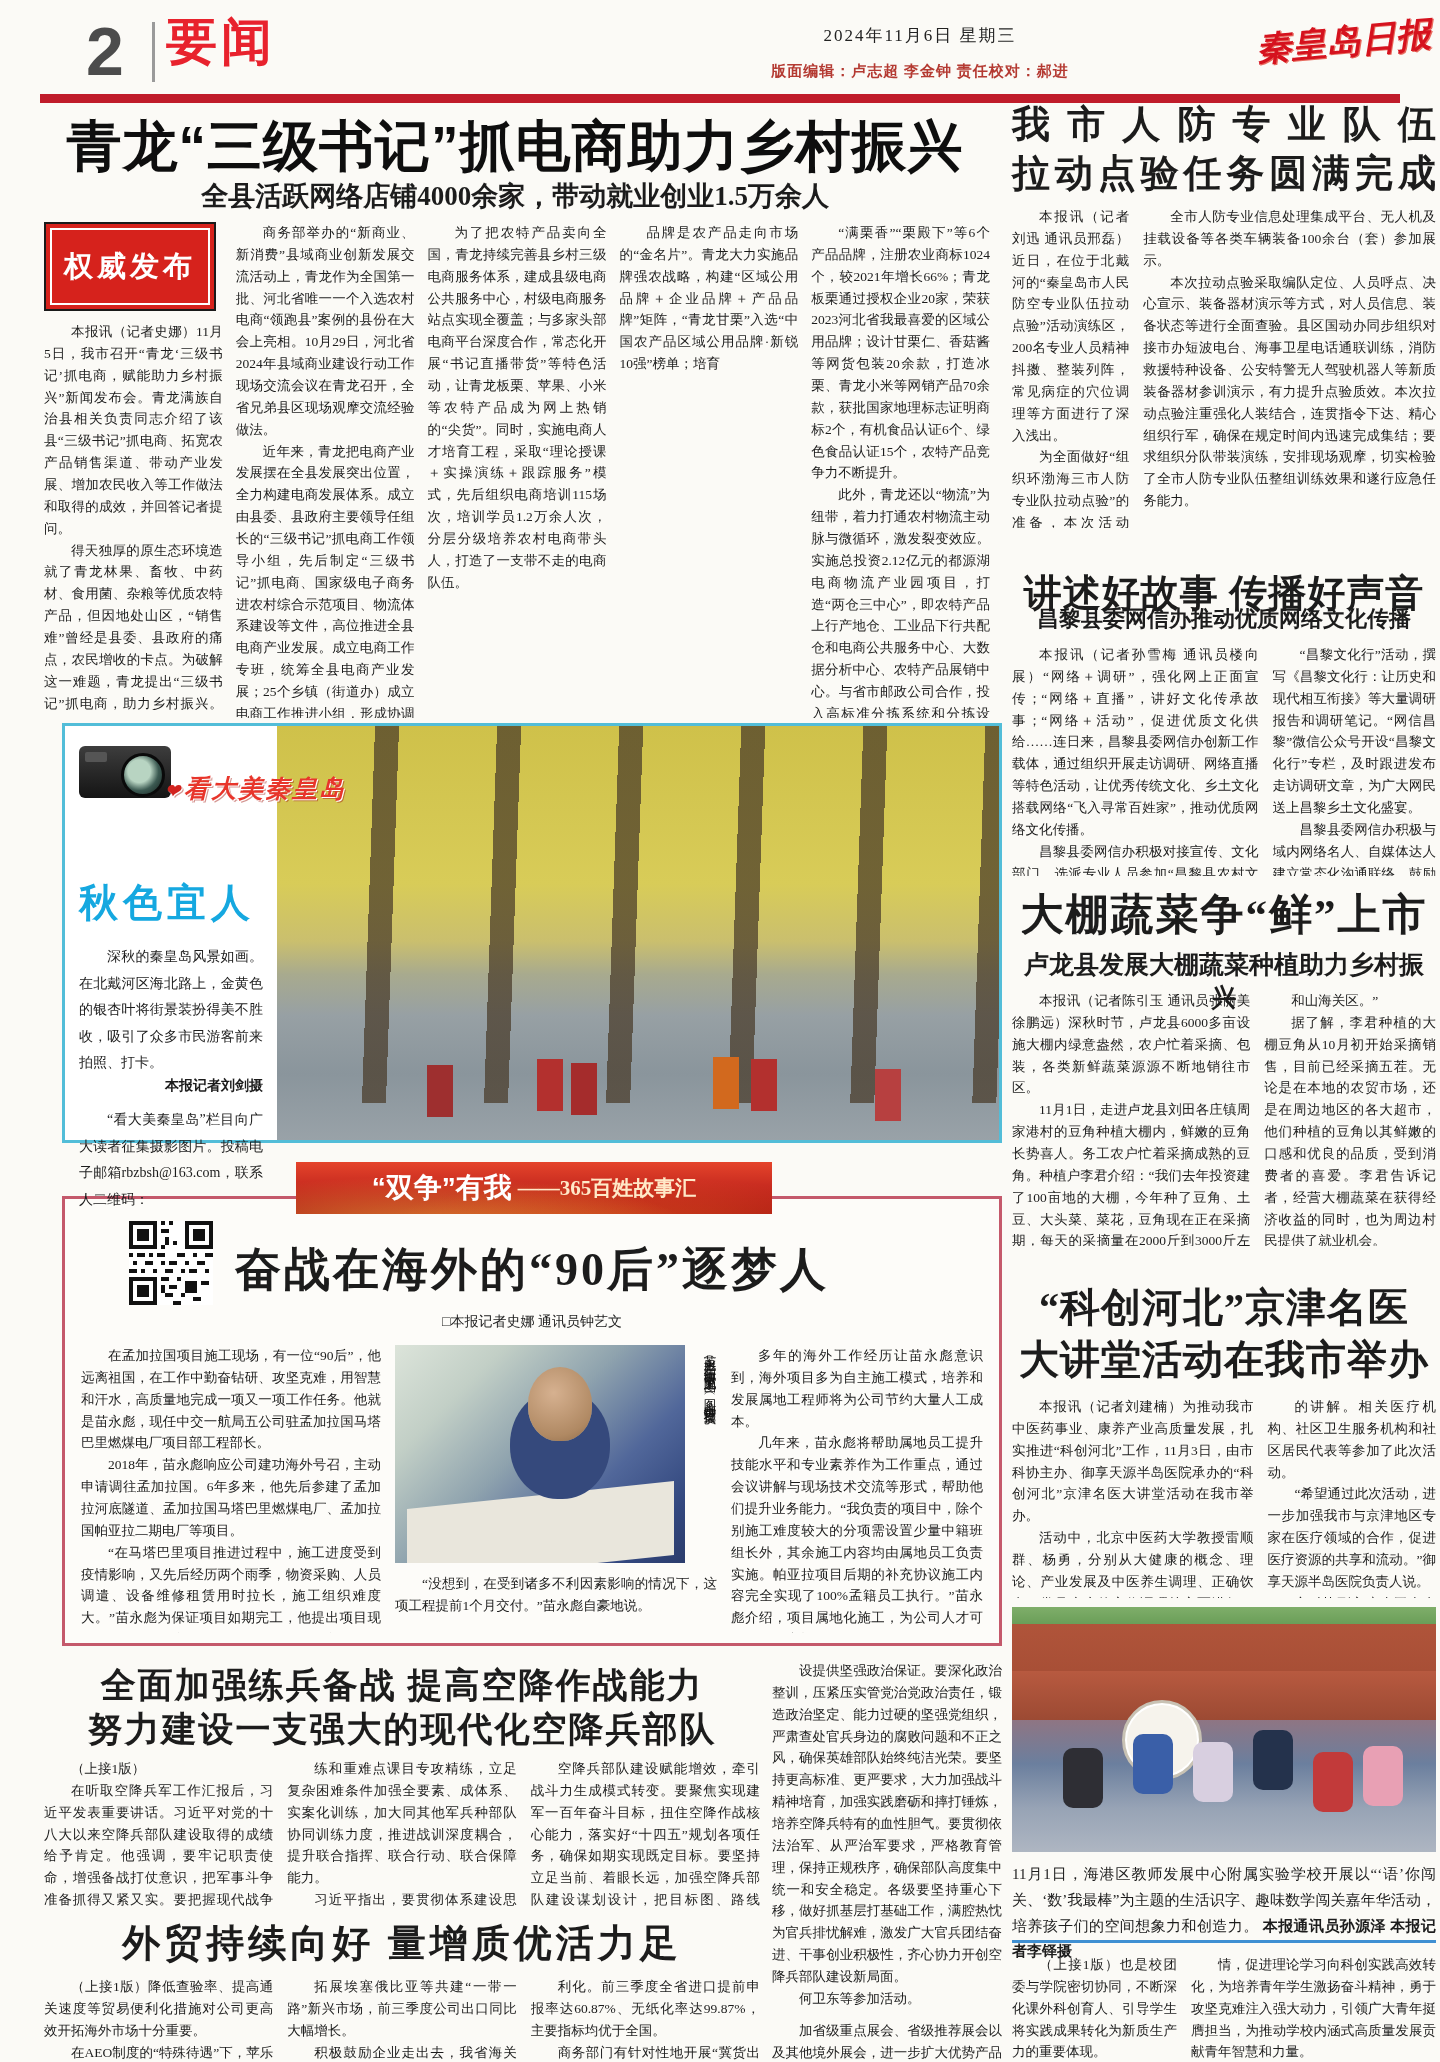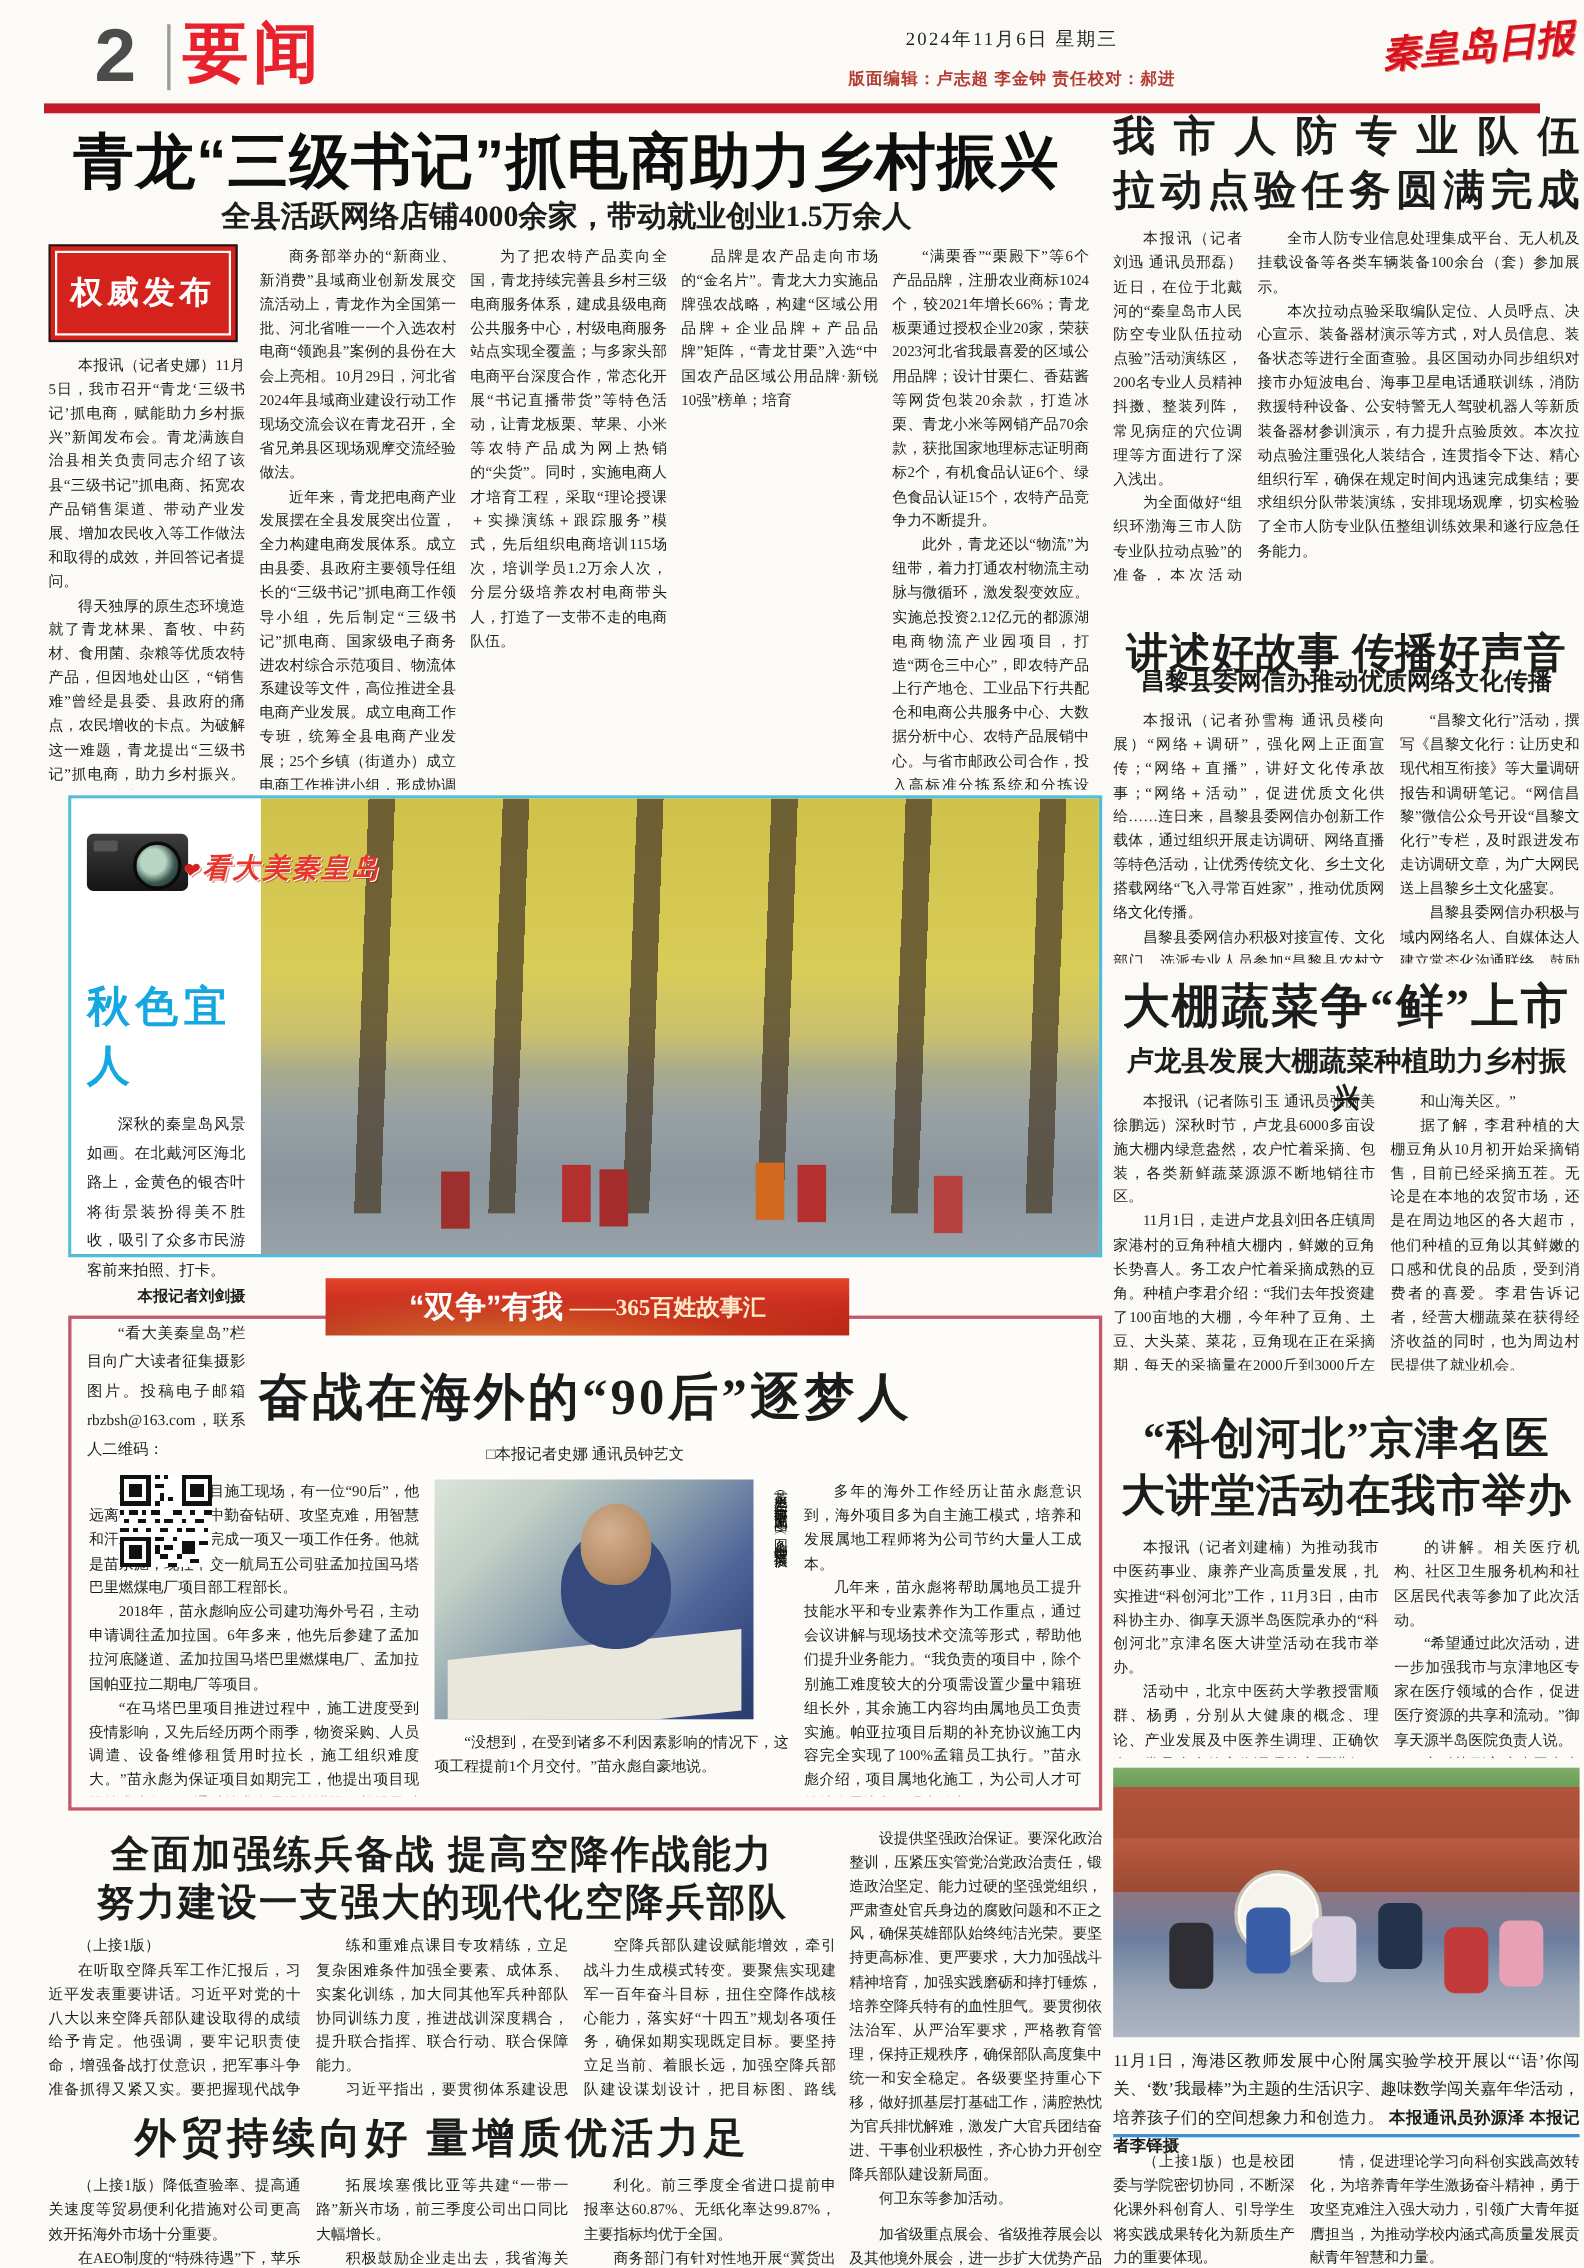--- a/index.html
+++ b/index.html
@@ -9,7 +9,7 @@
   
   .page-num { position:absolute; left:86px; top:12px; font-family:"Liberation Sans","DejaVu Sans",sans-serif; font-size:68px; font-weight:900; color:#4c4c4c; }
   .hdr-divider { position:absolute; left:152px; top:22px; width:3px; height:60px; background:#9a9a9a; }
-  .section-name { position:absolute; left:166px; top:8px; font-family:"Liberation Sans","DejaVu Sans",sans-serif; font-size:60px; font-weight:900; color:#e8222d; letter-spacing:4px; }
+  .section-name { position:absolute; left:166px; top:8px; font-family:"Liberation Sans","DejaVu Sans",sans-serif; font-size:51px; font-weight:900; color:#e8222d; letter-spacing:4px; }
   .hdr-meta { position:absolute; left:690px; top:24px; width:460px; text-align:center; }
   .hdr-date { font-size:17px; color:#222; letter-spacing:2px; }
   .hdr-editors { margin-top:15px; font-size:15px; font-weight:bold; color:#b43a32; letter-spacing:1px; }

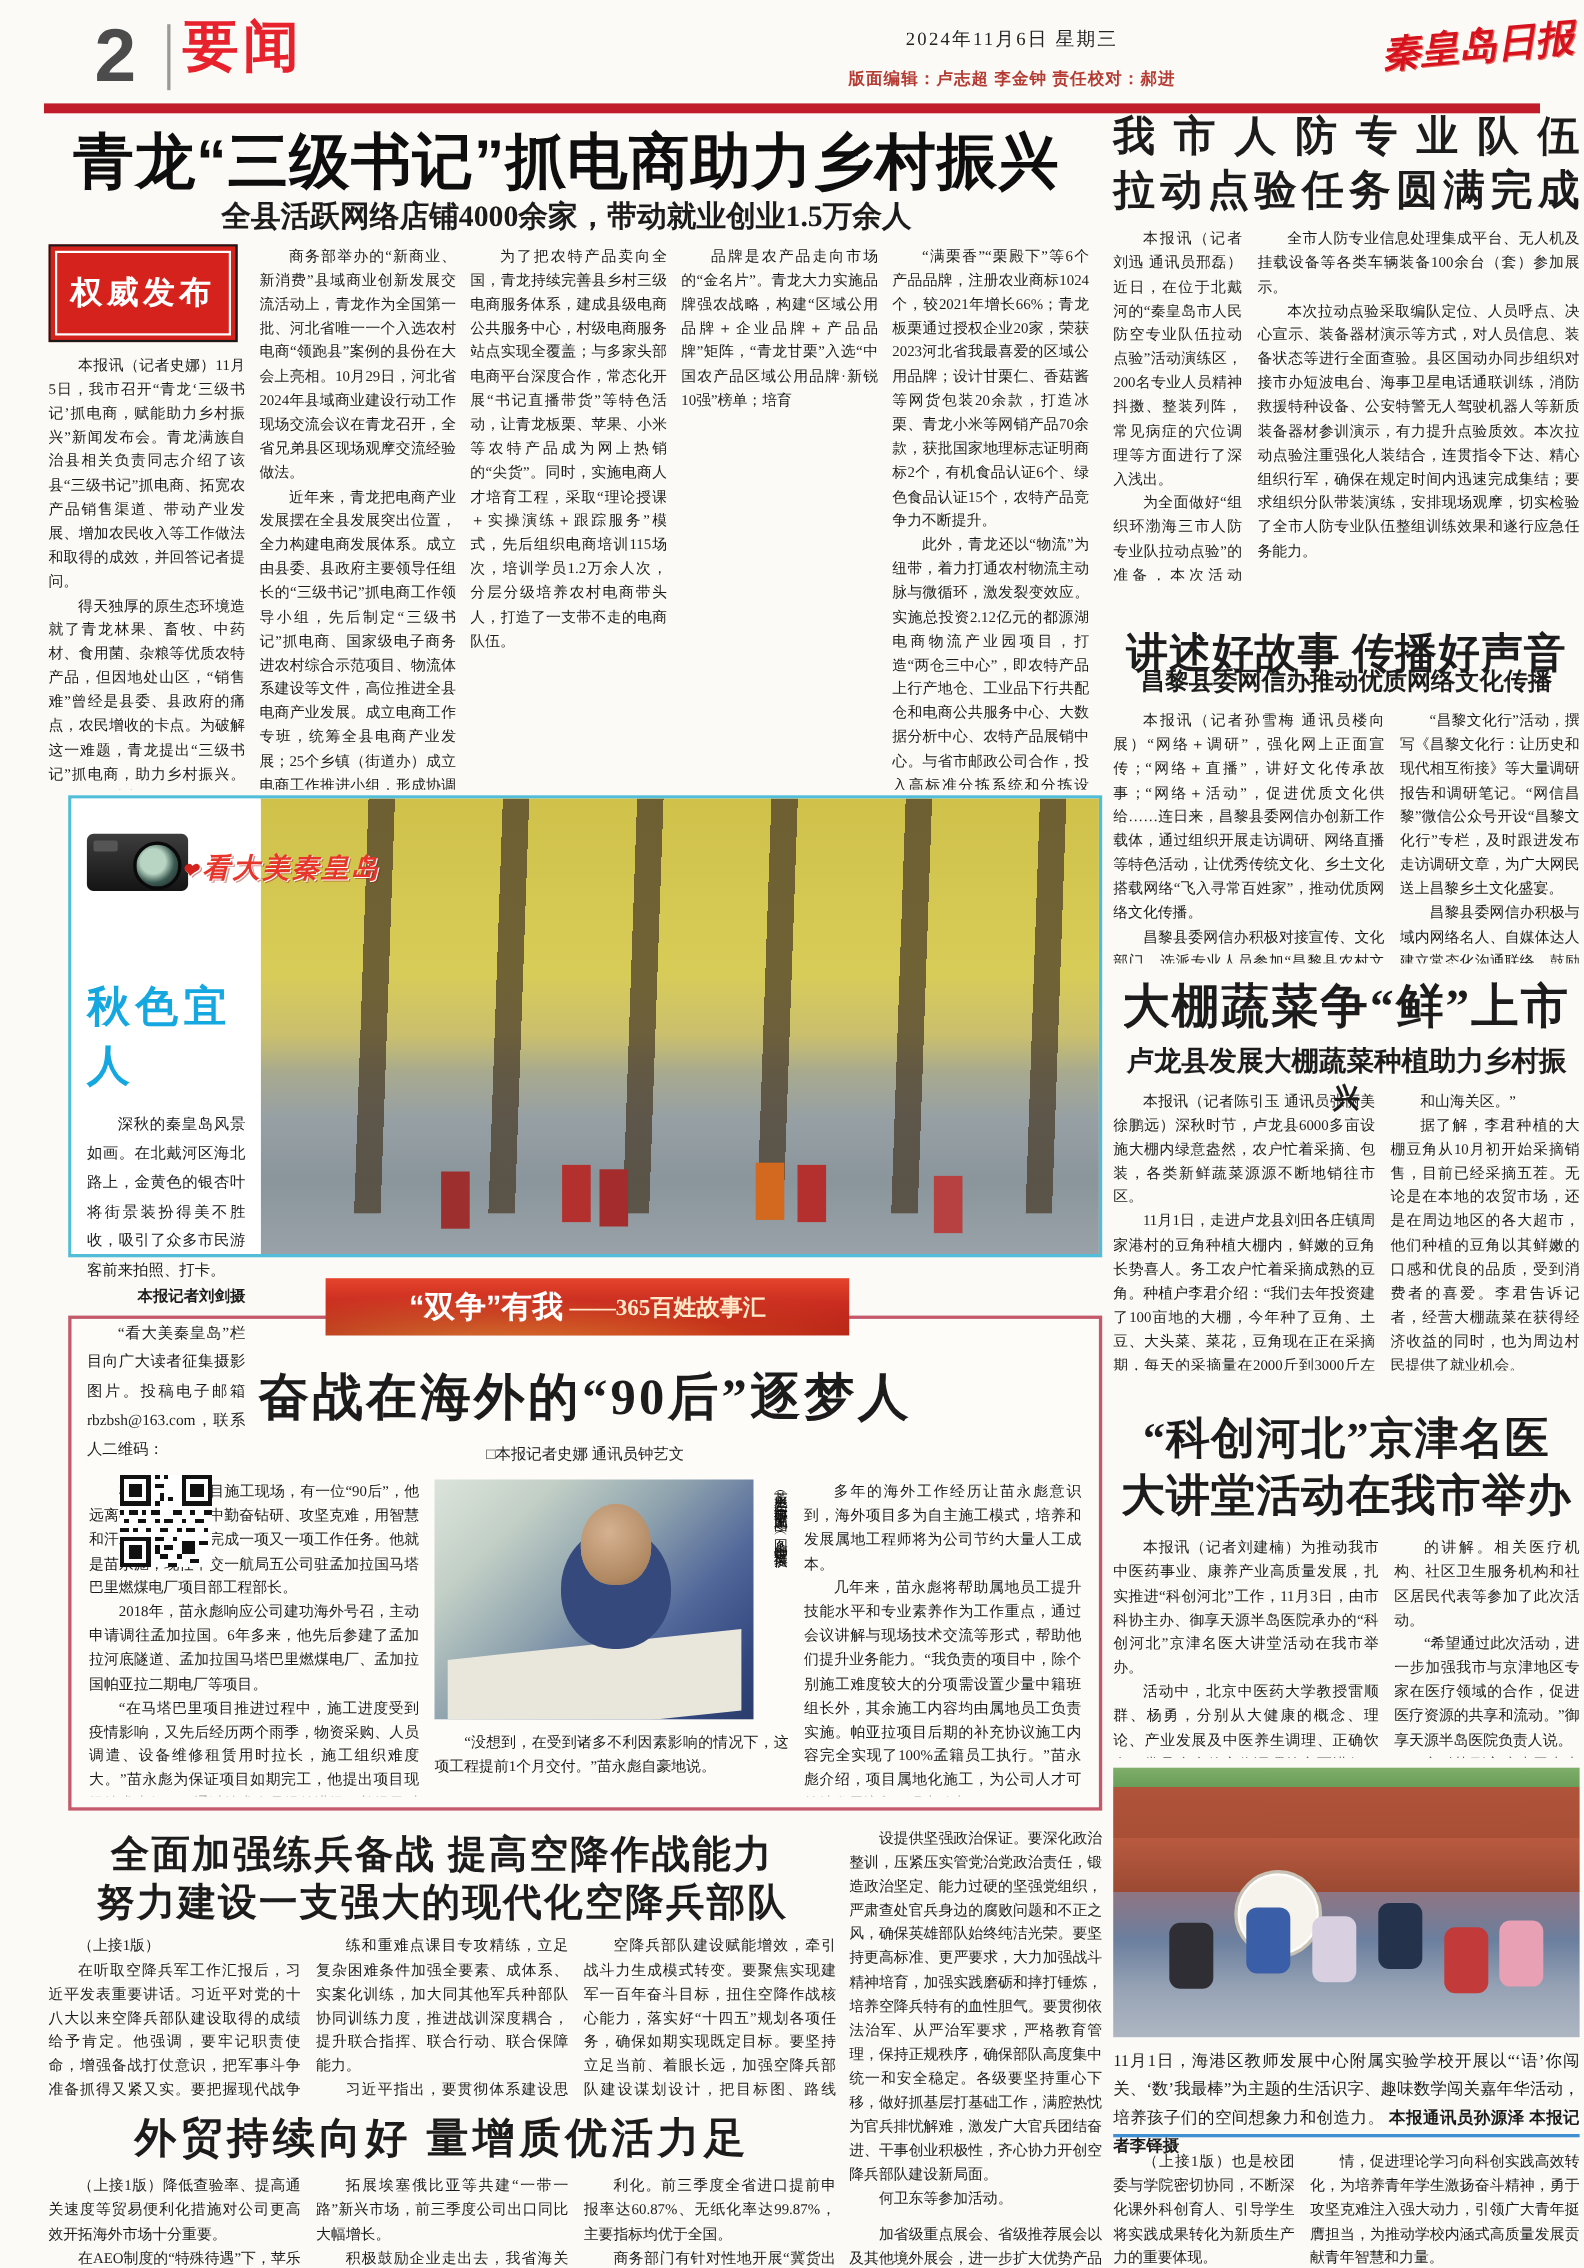--- a/index.html
+++ b/index.html
@@ -31,7 +31,7 @@
 
   
   .autumn-box { position:absolute; left:62px; top:723px; width:940px; height:420px; border:3px solid #52bdd8; background:#fff; display:flex; }
-  .autumn-left { position:relative; width:172px; padding:24px 14px; z-index:2; background:#fff; }
+  .autumn-left { position:relative; width:212px; padding:12px 14px; z-index:2; background:#fff; }
   .camera-icon { position:relative; width:92px; height:52px; background:linear-gradient(180deg,#3d3d3d,#141414); border-radius:6px; margin-top:8px; }
   .camera-icon::before { content:""; position:absolute; left:42px; top:7px; width:38px; height:38px; border-radius:50%; background:radial-gradient(circle at 40% 40%, #b8d4c2 0 35%, #3c5a52 60%, #101b18 100%); border:3px solid #0a0a0a; }
   .camera-icon::after { content:""; position:absolute; left:6px; top:6px; width:22px; height:10px; background:#555; border-radius:2px; }

